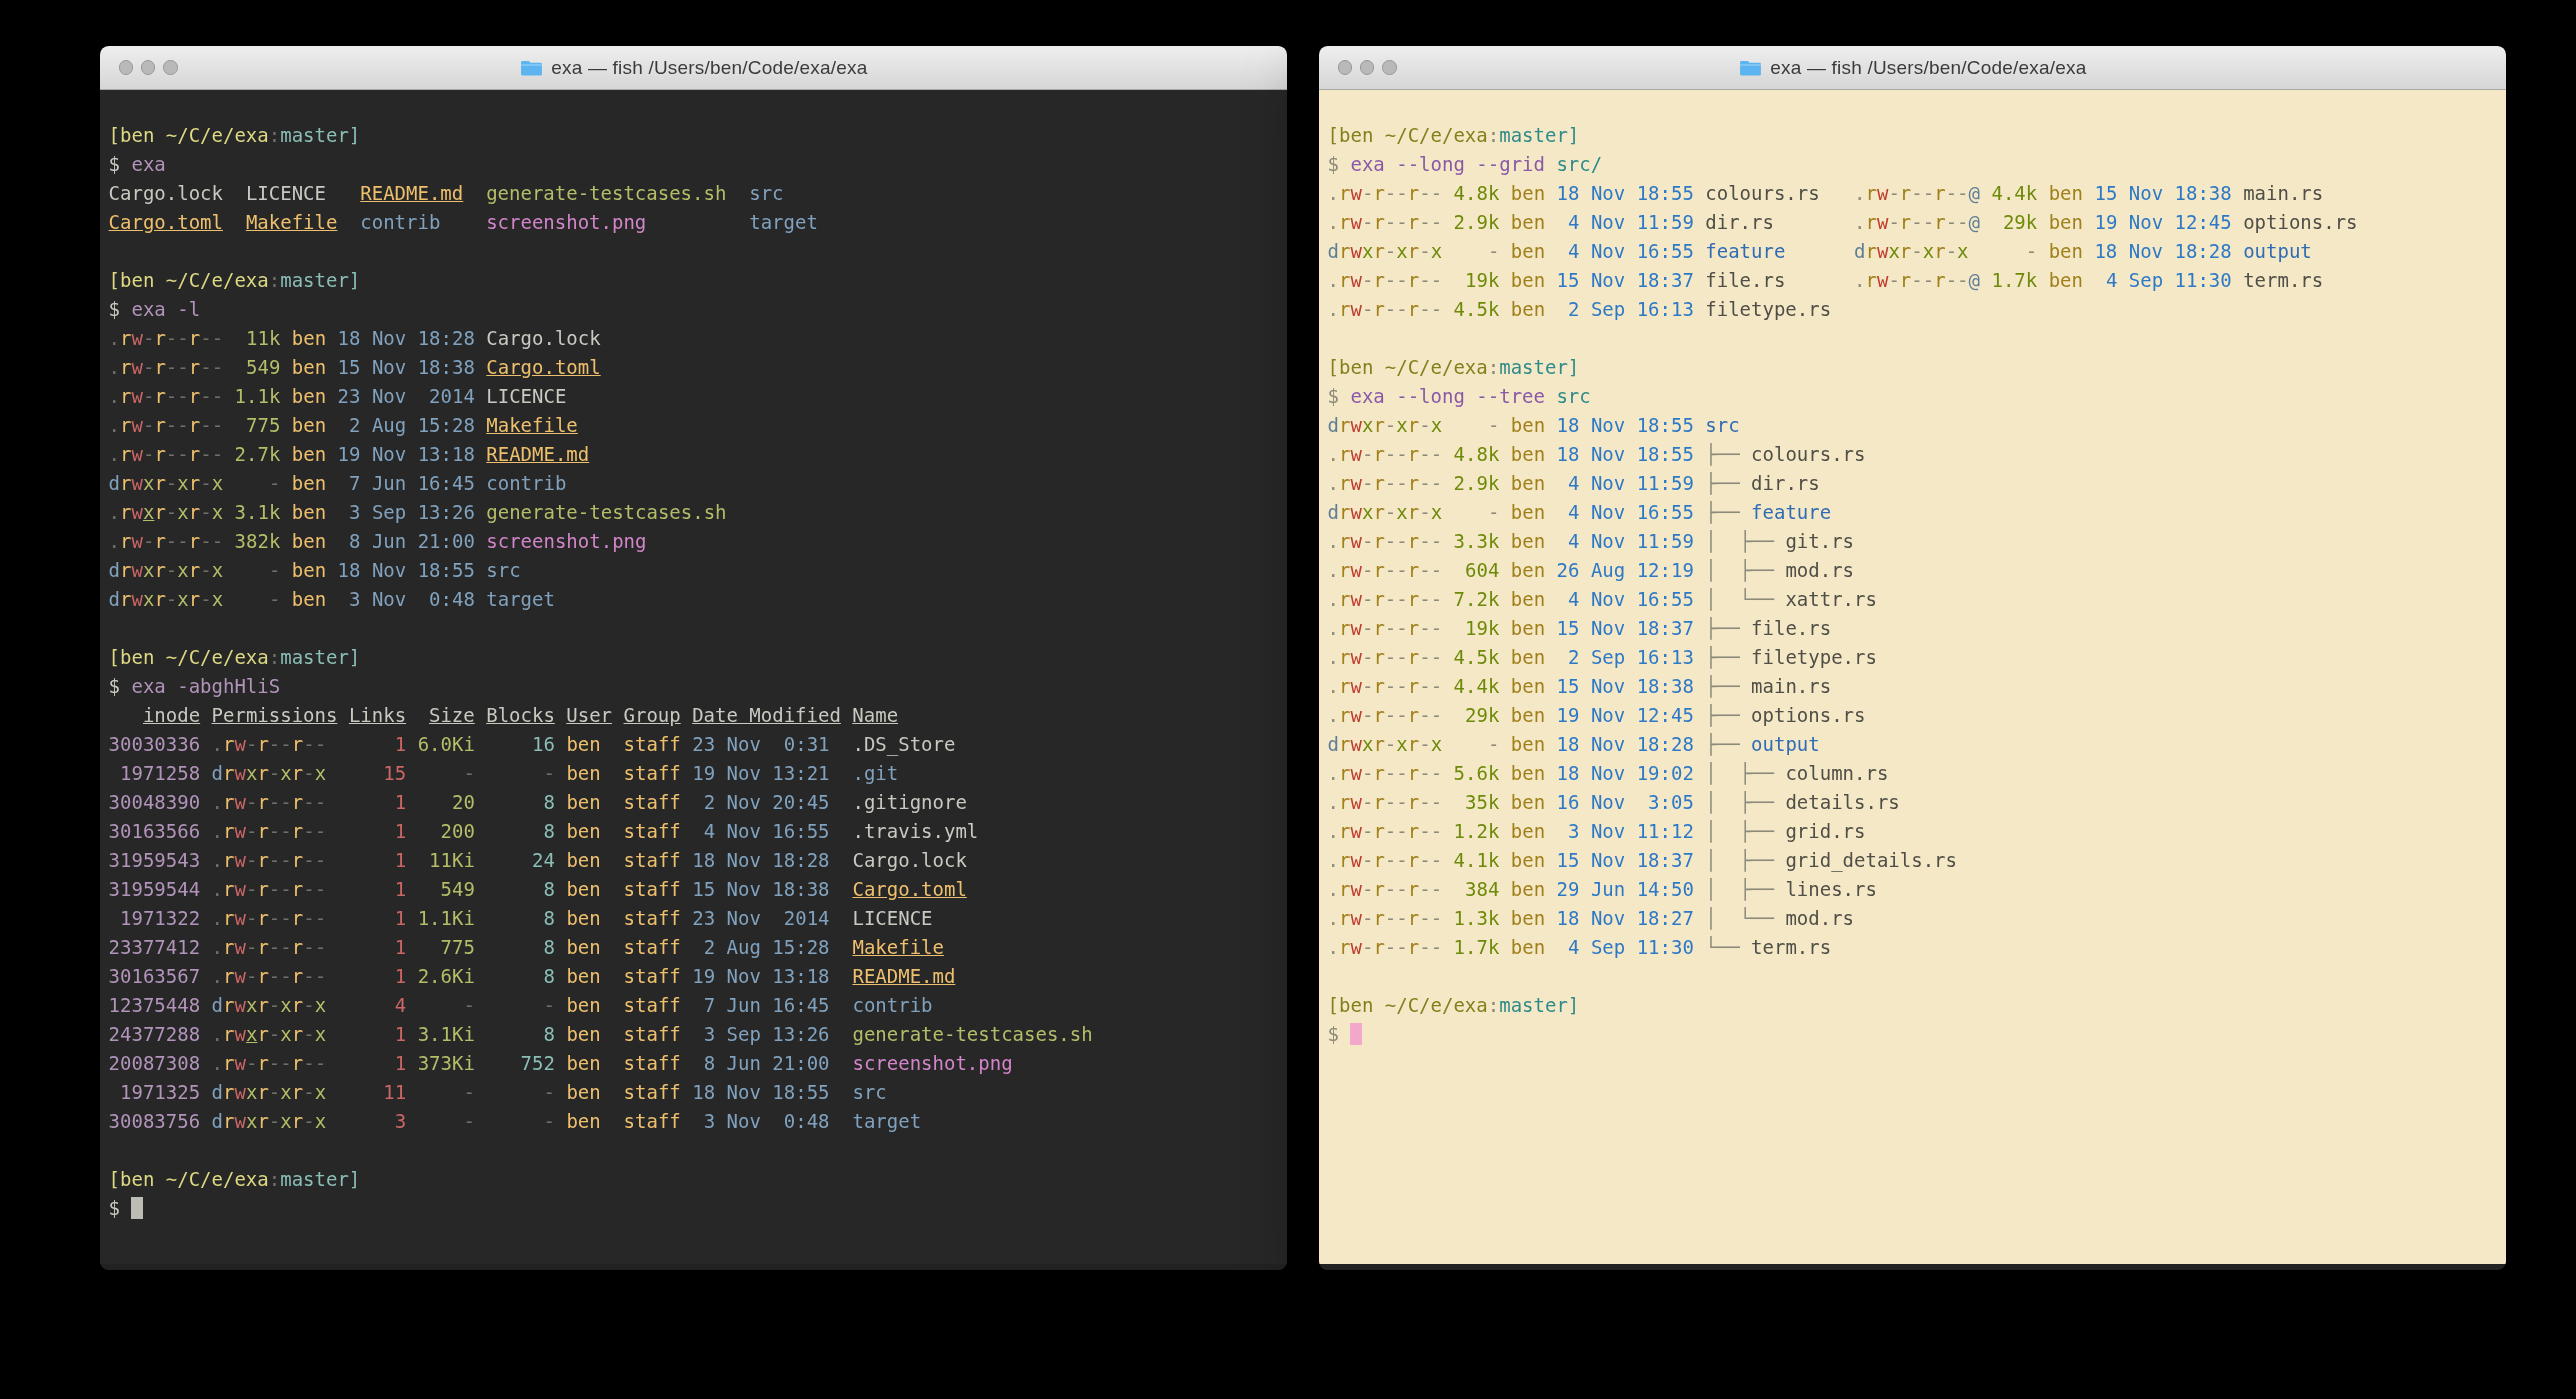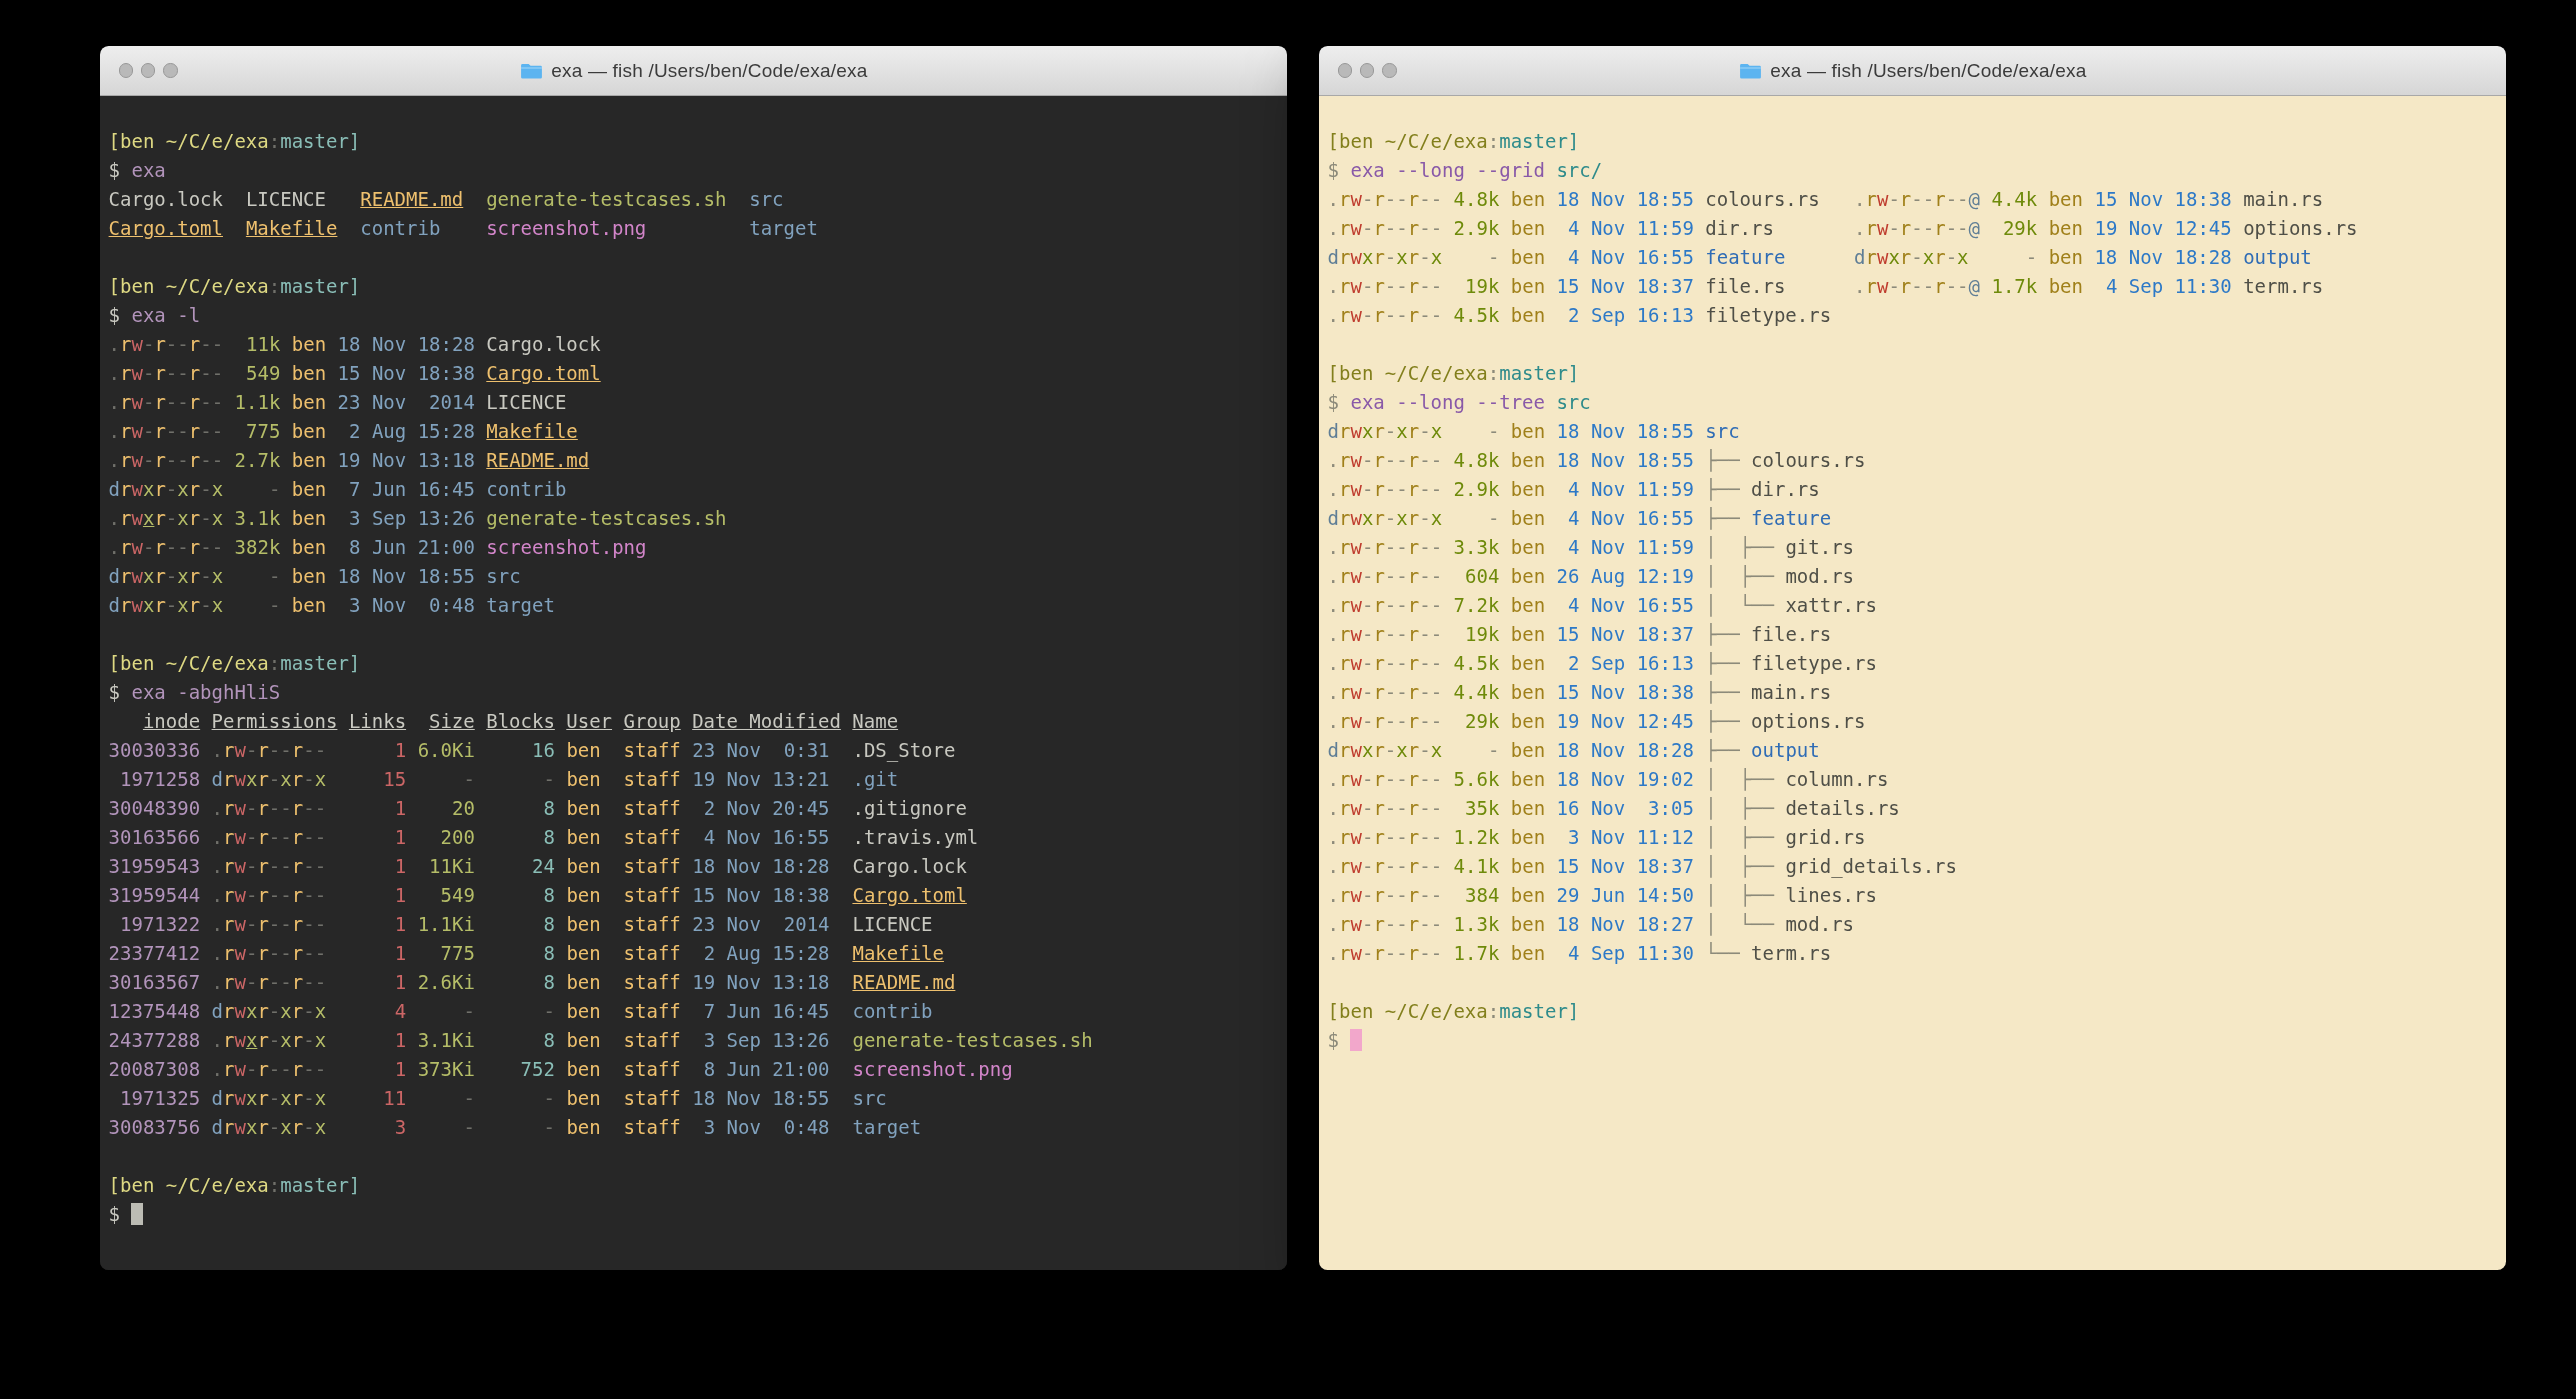--- a/index.html
+++ b/index.html
@@ -8,7 +8,7 @@
           box-shadow:0 27px 67px rgba(0,0,0,.65);background:#222;}
   #win-left{left:100px;top:46px;}
   #win-right{left:1319px;top:46px;}
-  .titlebar{height:50px;background:linear-gradient(#eeeeee,#d6d6d6);border-bottom:1px solid #a8a8a8;
+  .titlebar{height:44px;background:linear-gradient(#eeeeee,#d6d6d6);border-bottom:1px solid #a8a8a8;
             position:relative;display:flex;align-items:center;justify-content:center;box-sizing:border-box;}
   .lights{position:absolute;left:19px;top:0;height:100%;display:flex;align-items:center;gap:7.7px;}
   .light{width:14.4px;height:14.4px;border-radius:50%;background:#b9b9b9;border:1px solid #989898;box-sizing:border-box;}

